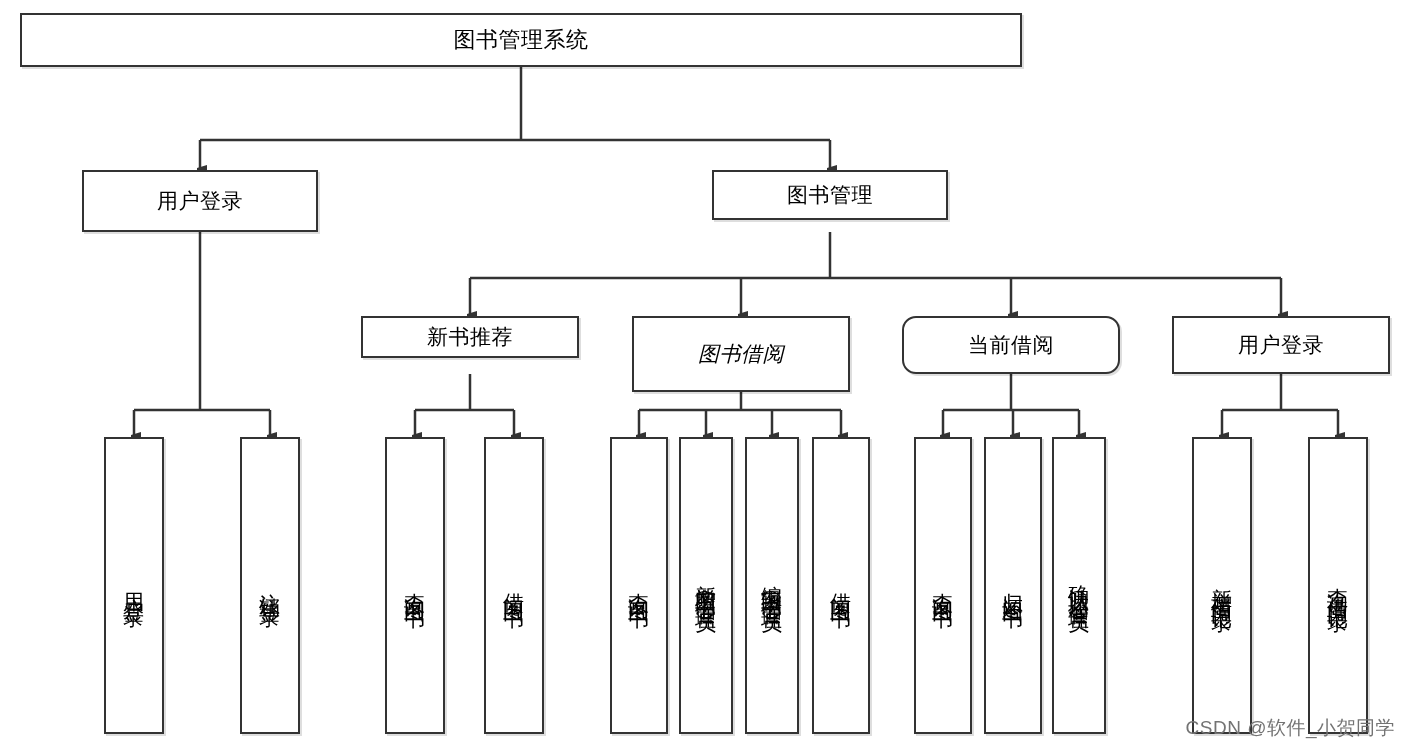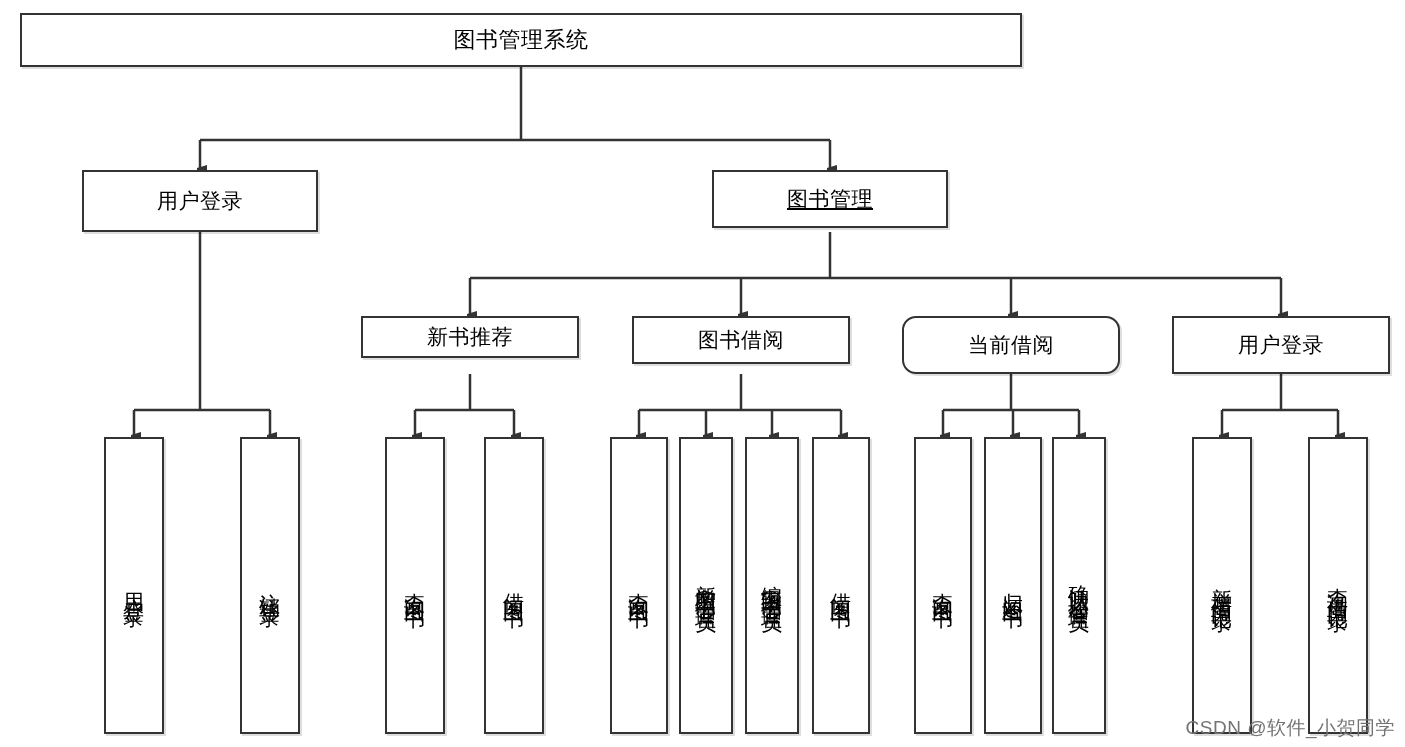--- a/index.html
+++ b/index.html
@@ -128,7 +128,7 @@
       <div class="node horiz" id="node-user_login" style="left: 82px; top: 170px; width: 236px; height: 62px;">
         <span class="lbl">用户登录</span>
       </div>
-      <div class="node horiz" id="node-book_manage" style="left: 712px; top: 170px; width: 236px; height: 58px; text-decoration: underline;">
+      <div class="node horiz" id="node-book_manage" style="left: 712px; top: 170px; width: 236px; height: 50px;">
         <span class="lbl">图书管理</span>
       </div>
       <div class="node horiz" id="node-new_book_rec" style="left: 361px; top: 316px; width: 218px; height: 42px;">

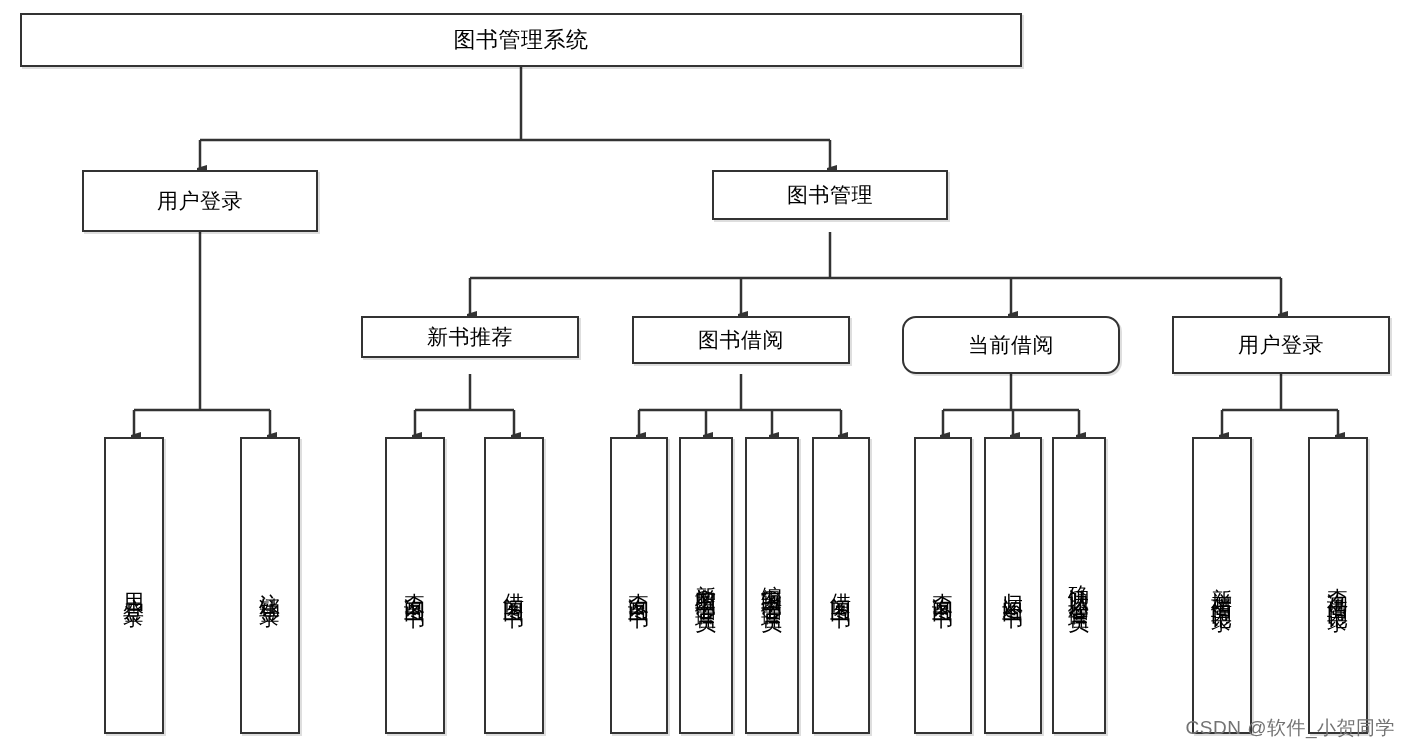--- a/index.html
+++ b/index.html
@@ -134,7 +134,7 @@
       <div class="node horiz" id="node-new_book_rec" style="left: 361px; top: 316px; width: 218px; height: 42px;">
         <span class="lbl">新书推荐</span>
       </div>
-      <div class="node horiz" id="node-book_borrow" style="left: 632px; top: 316px; width: 218px; height: 48px;">
+      <div class="node horiz" id="node-book_borrow" style="left: 632px; top: 316px; width: 218px; height: 76px; font-style: italic;">
         <span class="lbl">图书借阅</span>
       </div>
       <div class="node horiz" id="node-current_borrow" style="left: 902px; top: 316px; width: 218px; height: 58px; border-radius: 14px;">

